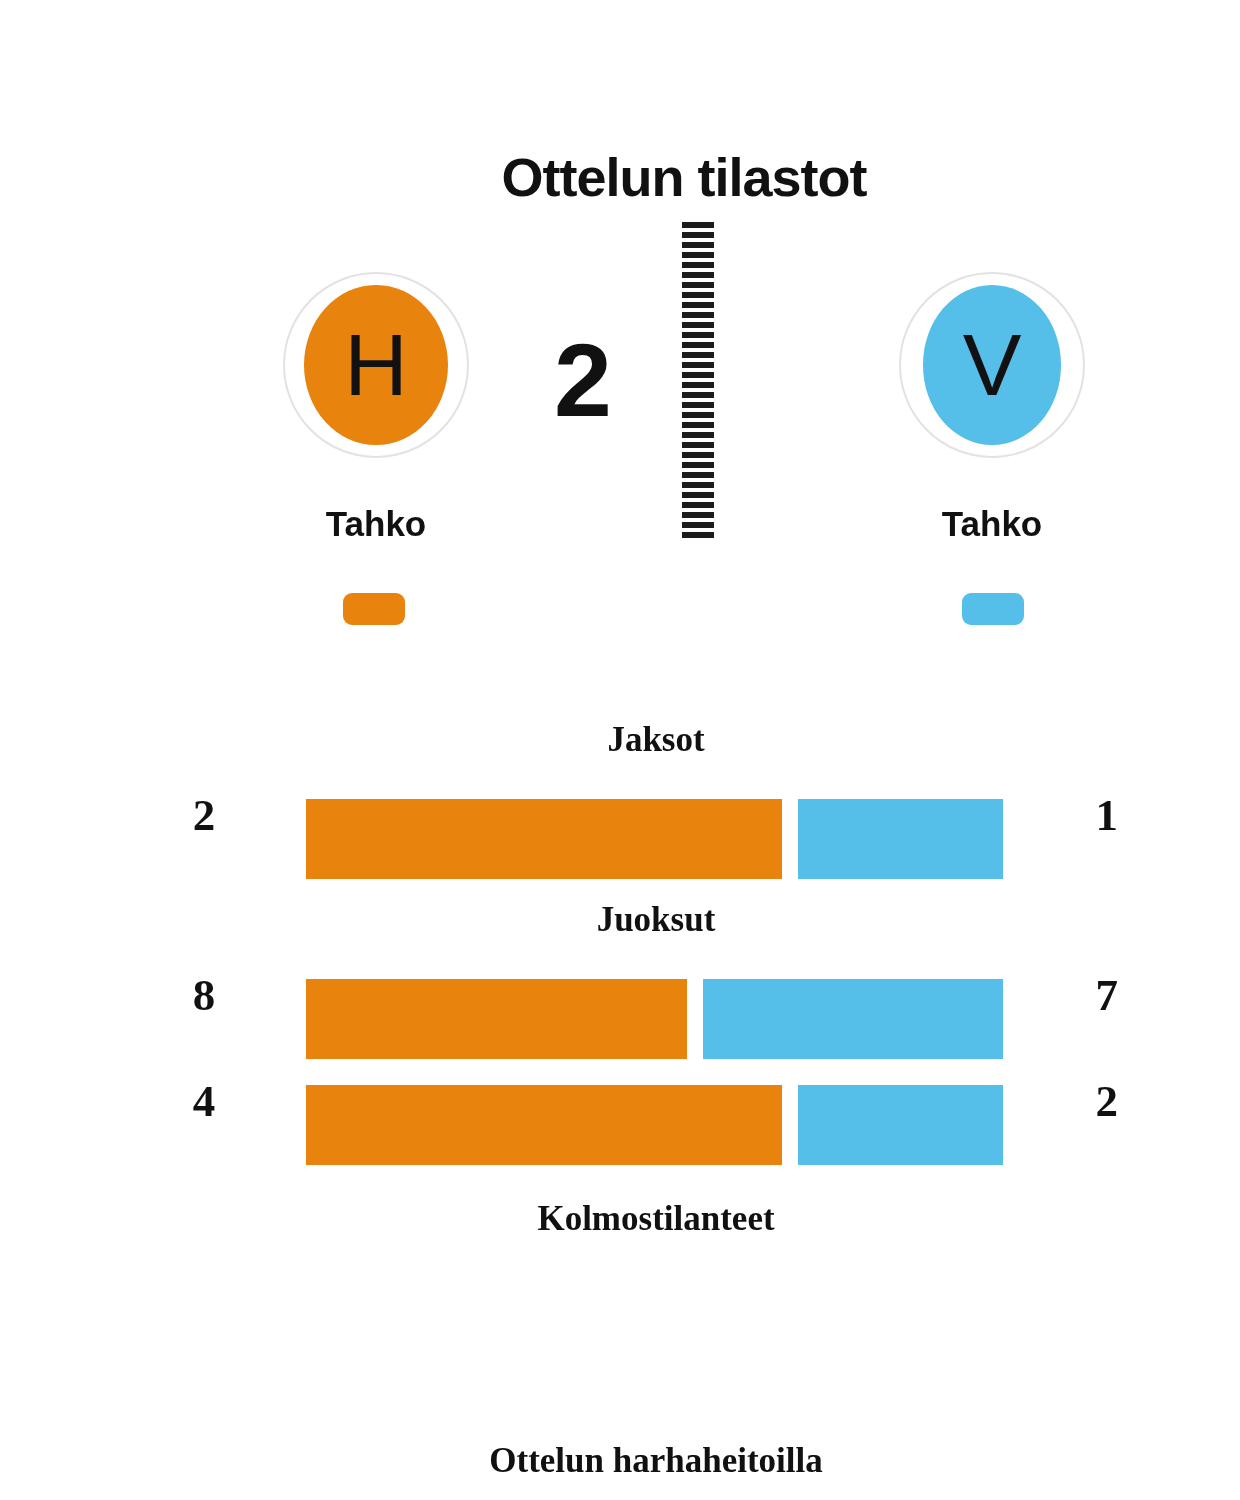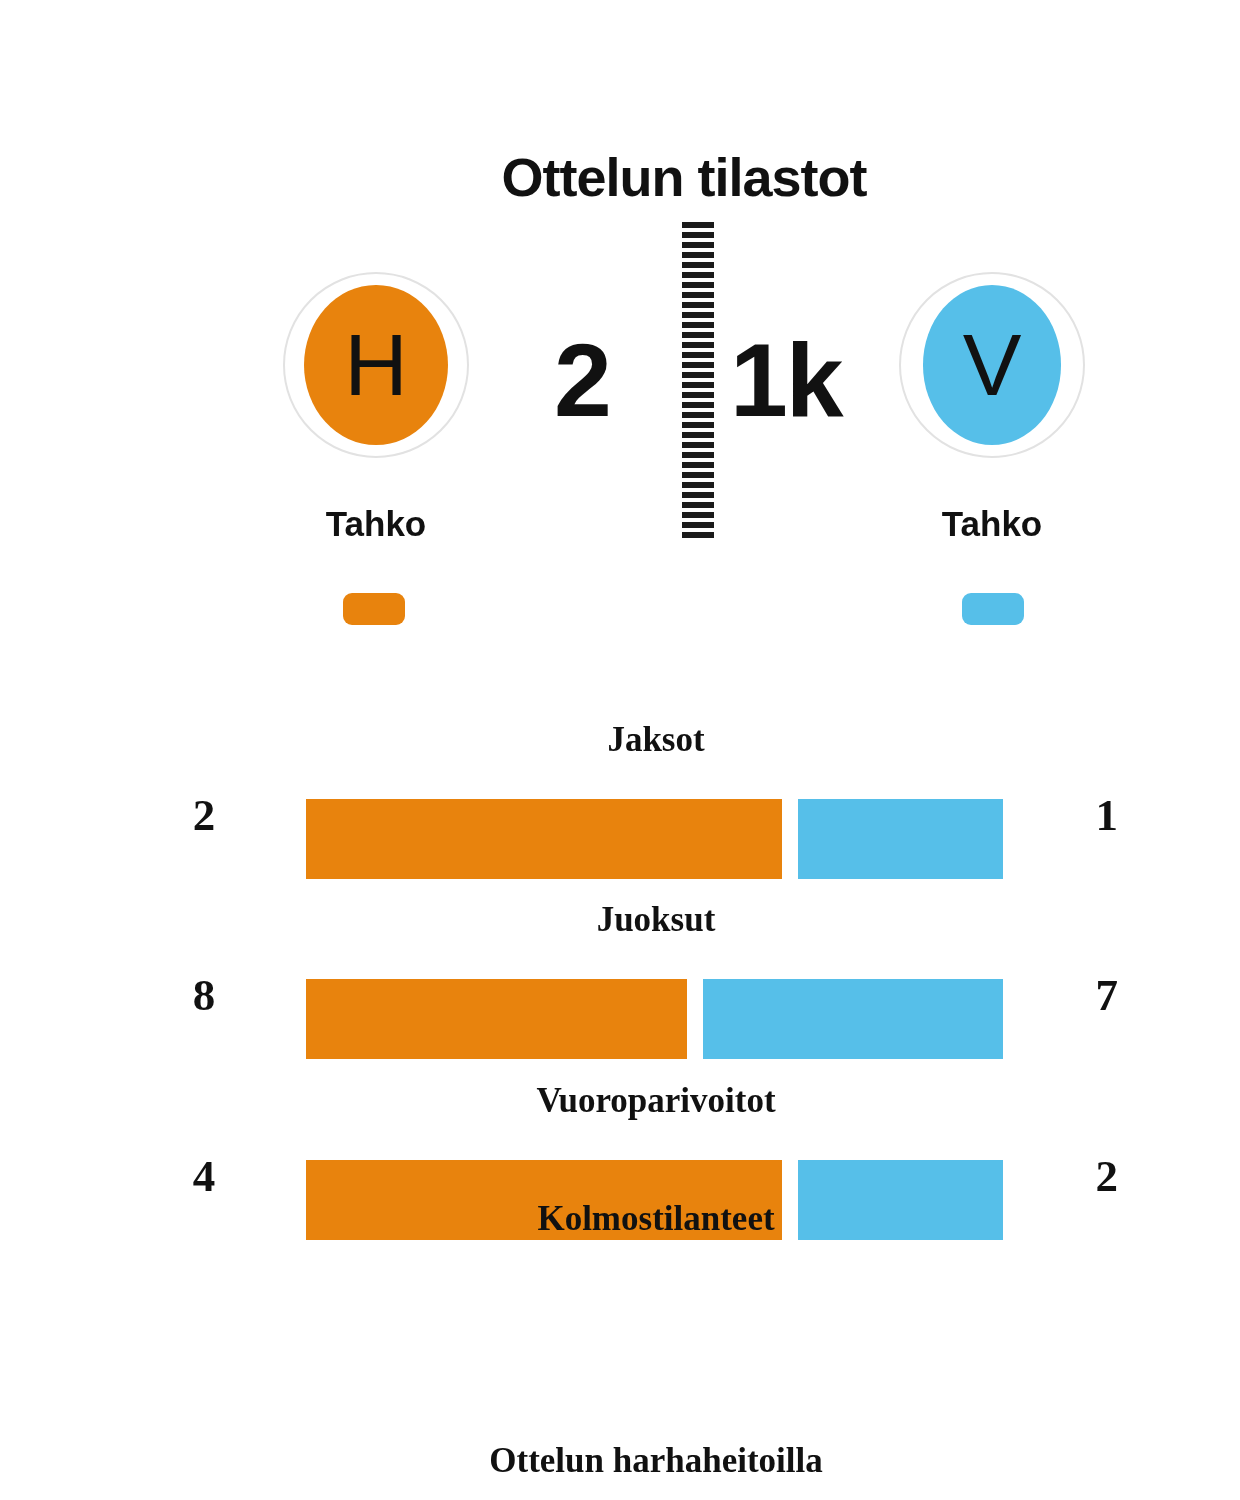--- a/index.html
+++ b/index.html
@@ -180,7 +180,6 @@
   </div>
 
   <div class="score home">2</div>
-  <div class="score away">1k</div>
 
   <div class="team-name home">Tahko</div>
   <div class="team-name away">Tahko</div>

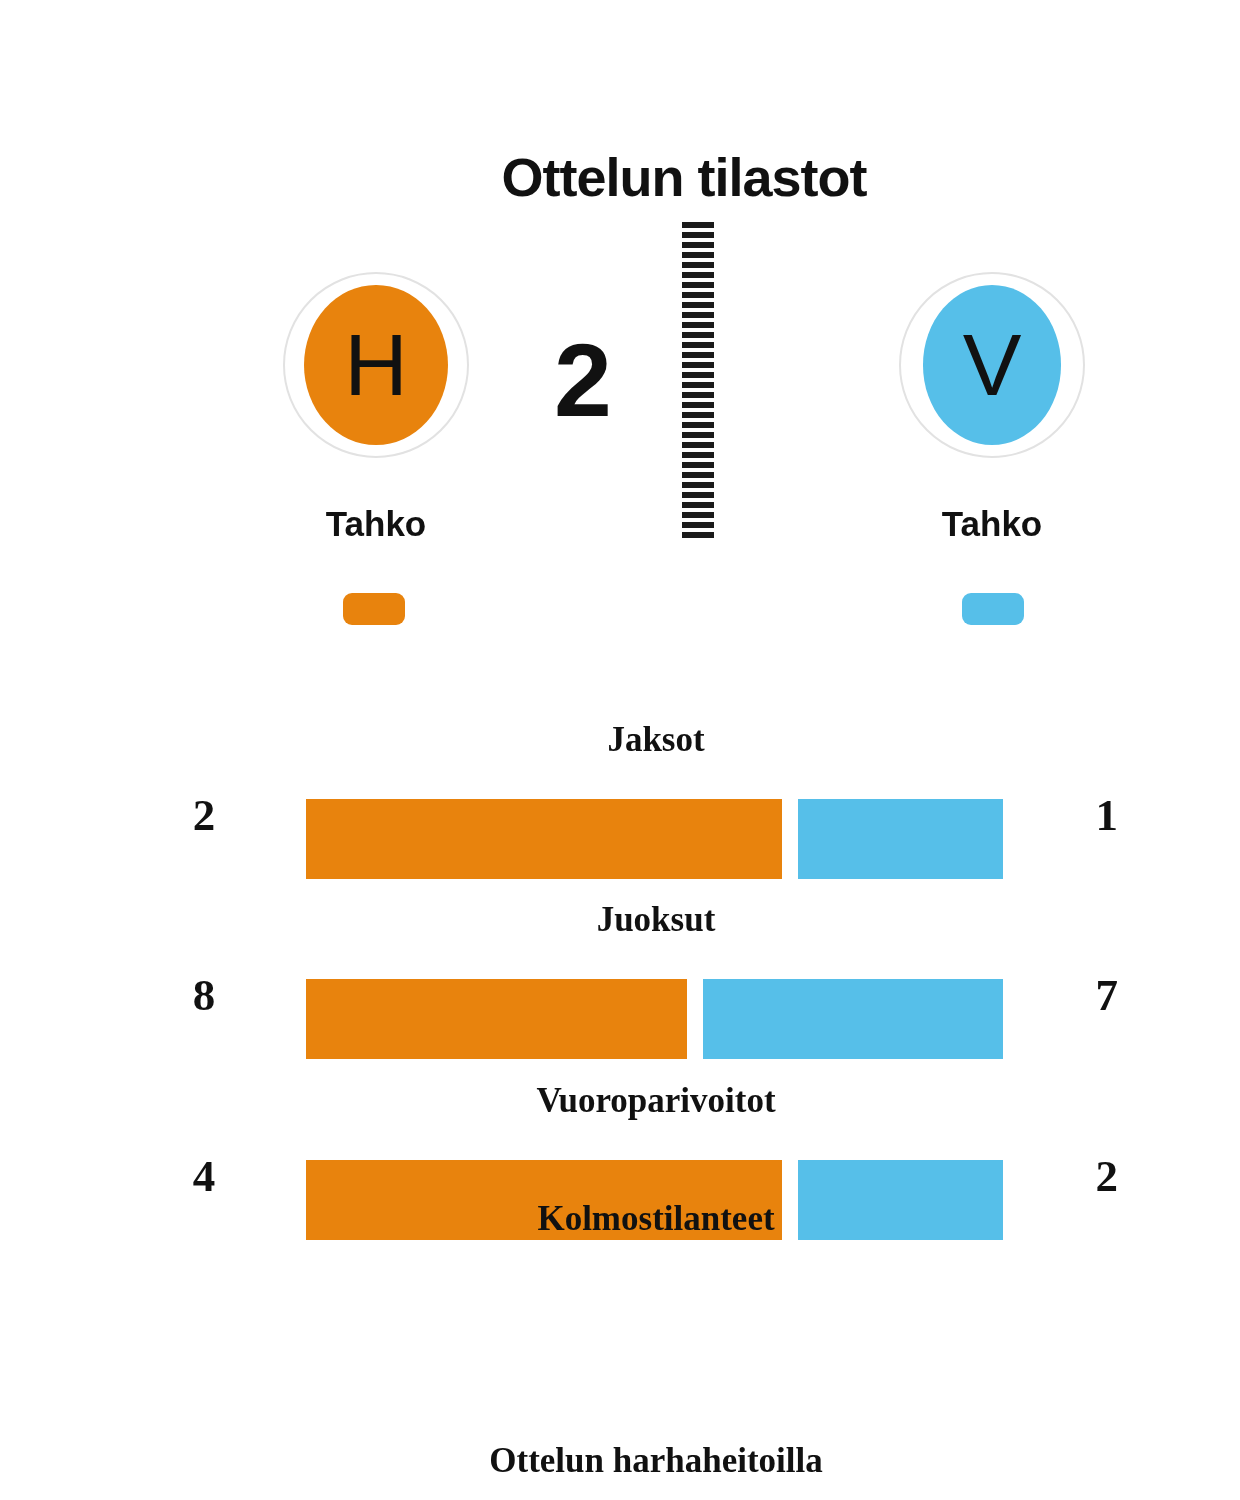--- a/index.html
+++ b/index.html
@@ -212,7 +212,6 @@
   </div>
 
   <div class="stat-block r2">
-    <div class="stat-label">Vuoroparivoitot</div>
     <div class="stat-flex">
       <div class="side-num left">4</div>
       <div class="bar">

